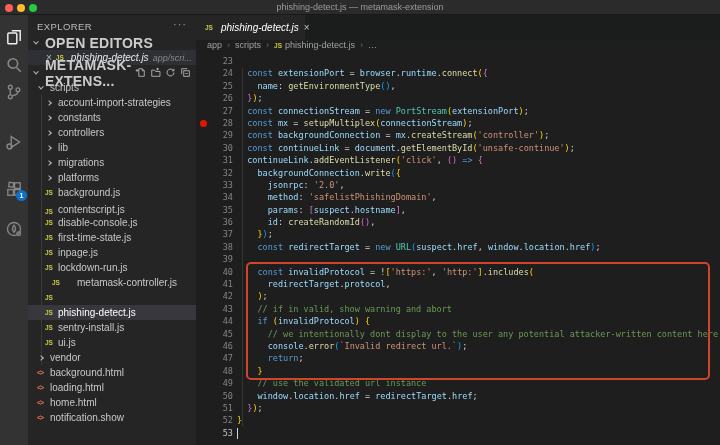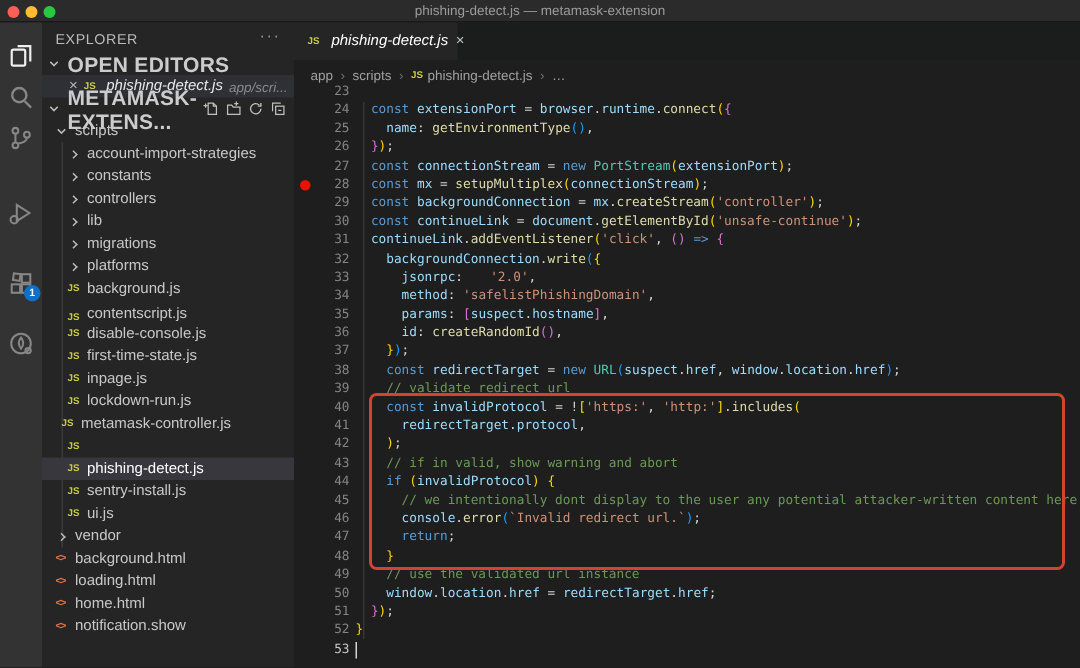--- a/index.html
+++ b/index.html
@@ -50,7 +50,7 @@
   .tab { width:109px; height:25px; background:#252526; display:flex; align-items:center; padding:0 7px 0 9px; gap:5px; cursor:pointer; }
   .tab-label { font-size:10px; font-style:italic; color:#ffffff; white-space:nowrap; flex:1; }
   .tab-close { color:#c5c5c5; font-size:10px; }
-  .breadcrumb { height:15px; display:flex; align-items:flex-end; font-size:9px; color:#a0a0a0; padding-left:11px; gap:5px; background:#1e1e1e; }
+  .breadcrumb { height:15px; display:flex; align-items:flex-start; font-size:9px; color:#a0a0a0; padding-left:11px; gap:5px; background:#1e1e1e; }
   .bc-sep { color:#6f6f6f; font-size:9px; }
   .bc-item { display:flex; align-items:center; cursor:pointer; }
 

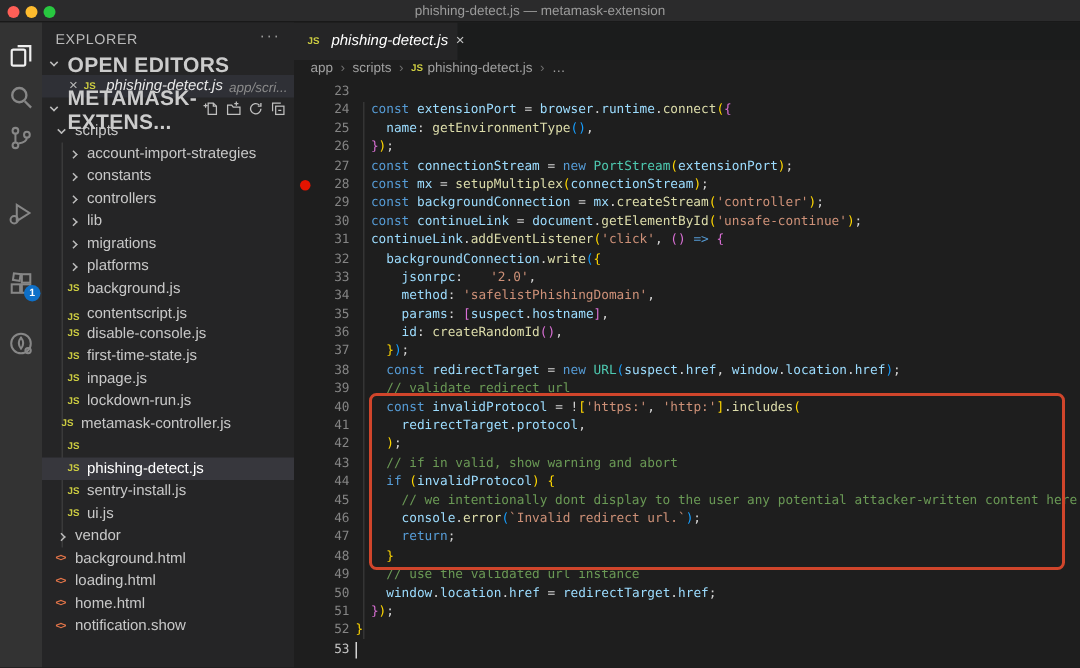--- a/index.html
+++ b/index.html
@@ -309,7 +309,7 @@
           <div class="cline"><span class="gut"><span class="lnum">30</span></span><span class="ctext">  <span style="color: rgb(86, 156, 214);">const </span><span style="color: rgb(156, 220, 254);">continueLink</span><span style="color: rgb(212, 212, 212);"> = </span><span style="color: rgb(156, 220, 254);">document</span><span style="color: rgb(212, 212, 212);">.</span><span style="color: rgb(220, 220, 170);">getElementById</span><span style="color: rgb(255, 215, 0);">(</span><span style="color: rgb(206, 145, 120);">'unsafe-continue'</span><span style="color: rgb(255, 215, 0);">)</span><span style="color: rgb(212, 212, 212);">;</span></span></div>
           <div class="cline"><span class="gut"><span class="lnum">31</span></span><span class="ctext">  <span style="color: rgb(156, 220, 254);">continueLink</span><span style="color: rgb(212, 212, 212);">.</span><span style="color: rgb(220, 220, 170);">addEventListener</span><span style="color: rgb(255, 215, 0);">(</span><span style="color: rgb(206, 145, 120);">'click'</span><span style="color: rgb(212, 212, 212);">, </span><span style="color: rgb(218, 112, 214);">(</span><span style="color: rgb(218, 112, 214);">)</span><span style="color: rgb(212, 212, 212);"> </span><span style="color: rgb(86, 156, 214);">=&gt;</span><span style="color: rgb(212, 212, 212);"> </span><span style="color: rgb(218, 112, 214);">{</span></span></div>
           <div class="cline"><span class="gut"><span class="lnum">32</span></span><span class="ctext">    <span style="color: rgb(156, 220, 254);">backgroundConnection</span><span style="color: rgb(212, 212, 212);">.</span><span style="color: rgb(220, 220, 170);">write</span><span style="color: rgb(23, 159, 255);">(</span><span style="color: rgb(255, 215, 0);">{</span></span></div>
-          <div class="cline"><span class="gut"><span class="lnum">33</span></span><span class="ctext">      <span style="color: rgb(156, 220, 254); margin-top: 23px;">jsonrpc</span><span style="color: rgb(212, 212, 212);">: </span><span style="color: rgb(206, 145, 120); margin-left: 13px;">'2.0'</span><span style="color: rgb(212, 212, 212);">,</span></span></div>
+          <div class="cline"><span class="gut"><span class="lnum">33</span></span><span class="ctext">      <span style="color: rgb(156, 220, 254); margin-top: 23px;">jsonrpc</span><span style="color: rgb(212, 212, 212);">: </span><span style="color: rgb(206, 145, 120);">'2.0'</span><span style="color: rgb(212, 212, 212);">,</span></span></div>
           <div class="cline"><span class="gut"><span class="lnum">34</span></span><span class="ctext">      <span style="color: rgb(156, 220, 254);">method</span><span style="color: rgb(212, 212, 212);">: </span><span style="color: rgb(206, 145, 120);">'safelistPhishingDomain'</span><span style="color: rgb(212, 212, 212);">,</span></span></div>
           <div class="cline"><span class="gut"><span class="lnum">35</span></span><span class="ctext">      <span style="color: rgb(156, 220, 254);">params</span><span style="color: rgb(212, 212, 212);">: </span><span style="color: rgb(218, 112, 214);">[</span><span style="color: rgb(156, 220, 254);">suspect</span><span style="color: rgb(212, 212, 212);">.</span><span style="color: rgb(156, 220, 254);">hostname</span><span style="color: rgb(218, 112, 214);">]</span><span style="color: rgb(212, 212, 212);">,</span></span></div>
           <div class="cline"><span class="gut"><span class="lnum">36</span></span><span class="ctext">      <span style="color: rgb(156, 220, 254);">id</span><span style="color: rgb(212, 212, 212);">: </span><span style="color: rgb(220, 220, 170);">createRandomId</span><span style="color: rgb(218, 112, 214);">(</span><span style="color: rgb(218, 112, 214);">)</span><span style="color: rgb(212, 212, 212);">,</span></span></div>

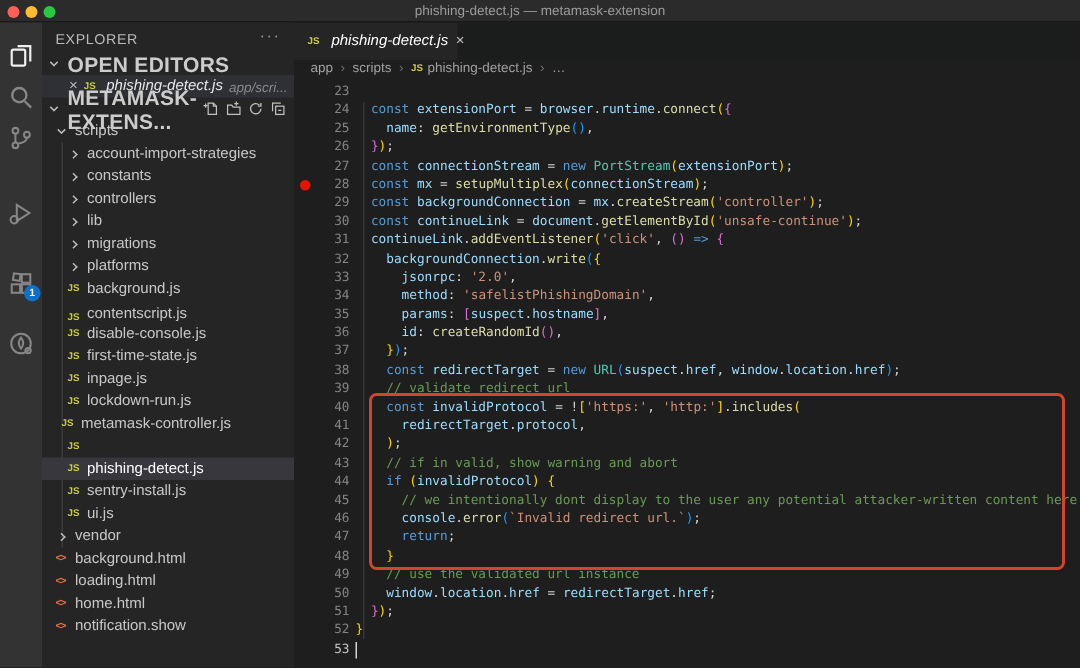--- a/index.html
+++ b/index.html
@@ -315,7 +315,7 @@
           <div class="cline"><span class="gut"><span class="lnum">36</span></span><span class="ctext">      <span style="color: rgb(156, 220, 254);">id</span><span style="color: rgb(212, 212, 212);">: </span><span style="color: rgb(220, 220, 170);">createRandomId</span><span style="color: rgb(218, 112, 214);">(</span><span style="color: rgb(218, 112, 214);">)</span><span style="color: rgb(212, 212, 212);">,</span></span></div>
           <div class="cline"><span class="gut"><span class="lnum">37</span></span><span class="ctext">    <span style="color: rgb(255, 215, 0);">}</span><span style="color: rgb(23, 159, 255);">)</span><span style="color: rgb(212, 212, 212);">;</span></span></div>
           <div class="cline"><span class="gut"><span class="lnum">38</span></span><span class="ctext">    <span style="color: rgb(86, 156, 214);">const </span><span style="color: rgb(156, 220, 254);">redirectTarget</span><span style="color: rgb(212, 212, 212);"> = </span><span style="color: rgb(86, 156, 214);">new </span><span style="color: rgb(78, 201, 176);">URL</span><span style="color: rgb(23, 159, 255);">(</span><span style="color: rgb(156, 220, 254);">suspect</span><span style="color: rgb(212, 212, 212);">.</span><span style="color: rgb(156, 220, 254);">href</span><span style="color: rgb(212, 212, 212);">, </span><span style="color: rgb(156, 220, 254);">window</span><span style="color: rgb(212, 212, 212);">.</span><span style="color: rgb(156, 220, 254);">location</span><span style="color: rgb(212, 212, 212);">.</span><span style="color: rgb(156, 220, 254);">href</span><span style="color: rgb(23, 159, 255);">)</span><span style="color: rgb(212, 212, 212);">;</span></span></div>
-          <div class="cline"><span class="gut"><span class="lnum">39</span></span><span class="ctext">    <span style="color: rgb(106, 153, 85);">// validate redirect url</span></span></div>
+          <div class="cline"><span class="gut"><span class="lnum">39</span></span></div>
           <div class="cline"><span class="gut"><span class="lnum">40</span></span><span class="ctext">    <span style="color: rgb(86, 156, 214);">const </span><span style="color: rgb(156, 220, 254);">invalidProtocol</span><span style="color: rgb(212, 212, 212);"> = </span><span style="color: rgb(212, 212, 212);">!</span><span style="color: rgb(255, 215, 0);">[</span><span style="color: rgb(206, 145, 120);">'https:'</span><span style="color: rgb(212, 212, 212);">, </span><span style="color: rgb(206, 145, 120);">'http:'</span><span style="color: rgb(255, 215, 0);">]</span><span style="color: rgb(212, 212, 212);">.</span><span style="color: rgb(220, 220, 170);">includes</span><span style="color: rgb(255, 215, 0);">(</span></span></div>
           <div class="cline"><span class="gut"><span class="lnum">41</span></span><span class="ctext">      <span style="color: rgb(156, 220, 254);">redirectTarget</span><span style="color: rgb(212, 212, 212);">.</span><span style="color: rgb(156, 220, 254);">protocol</span><span style="color: rgb(212, 212, 212);">,</span></span></div>
           <div class="cline"><span class="gut"><span class="lnum">42</span></span><span class="ctext">    <span style="color: rgb(255, 215, 0);">)</span><span style="color: rgb(212, 212, 212);">;</span></span></div>

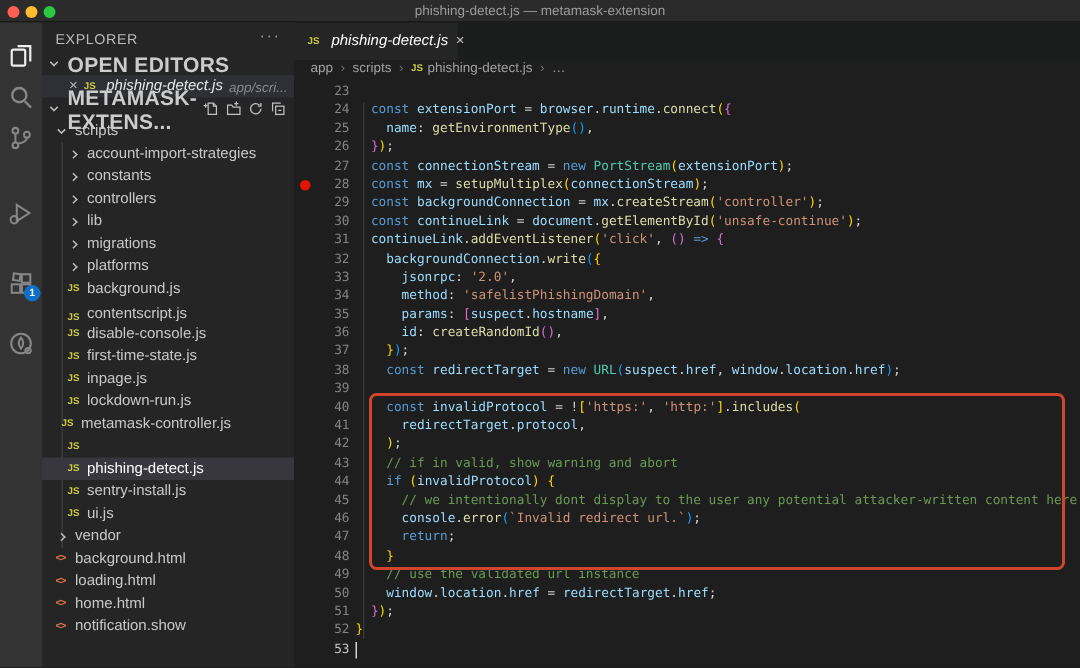--- a/index.html
+++ b/index.html
@@ -226,7 +226,7 @@
           <span class="ficon js">JS</span>
           <span class="tlabel">lockdown-run.js</span>
         </div>
-        <div class="trow" style="padding-left: 13px;">
+        <div class="trow" style="padding-left: 24px; gap: 12px;">
           <span class="ficon js">JS</span>
           <span class="tlabel">metamask-controller.js</span>
         </div>

